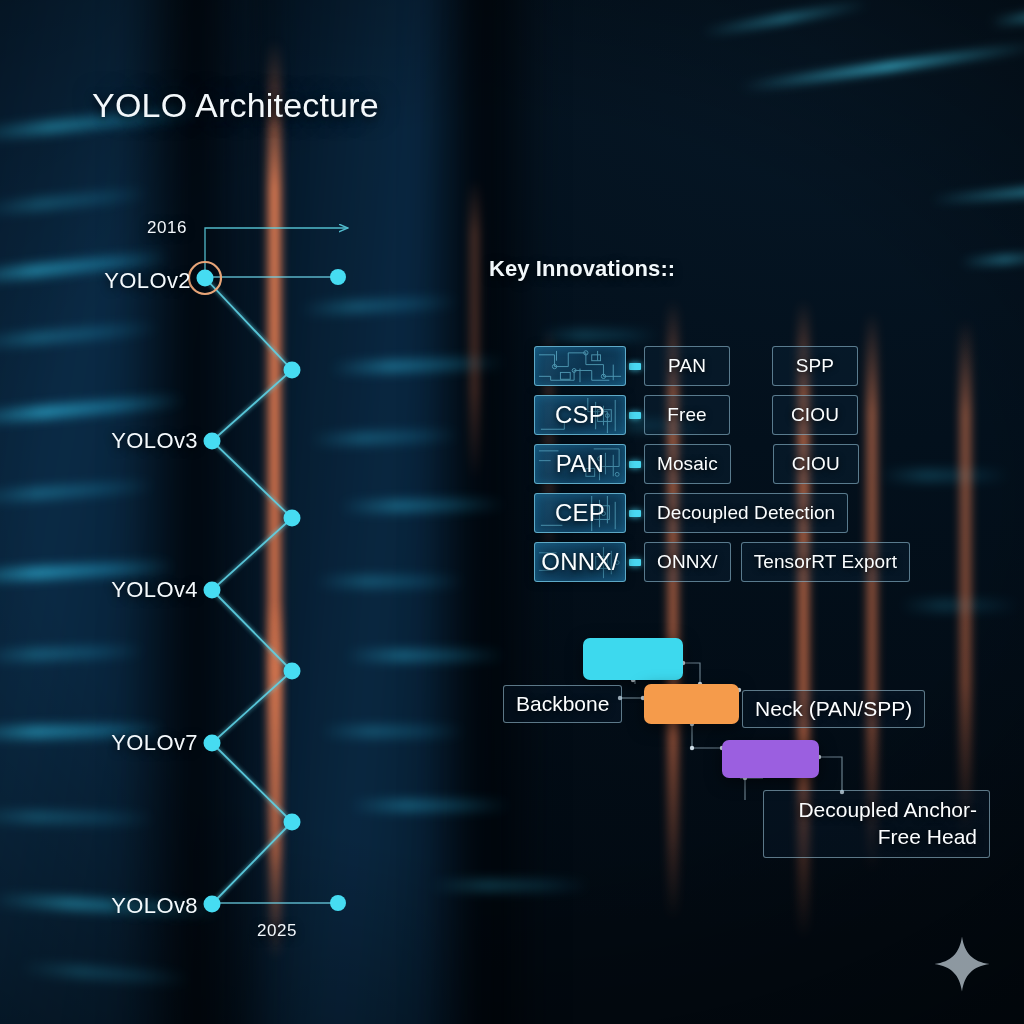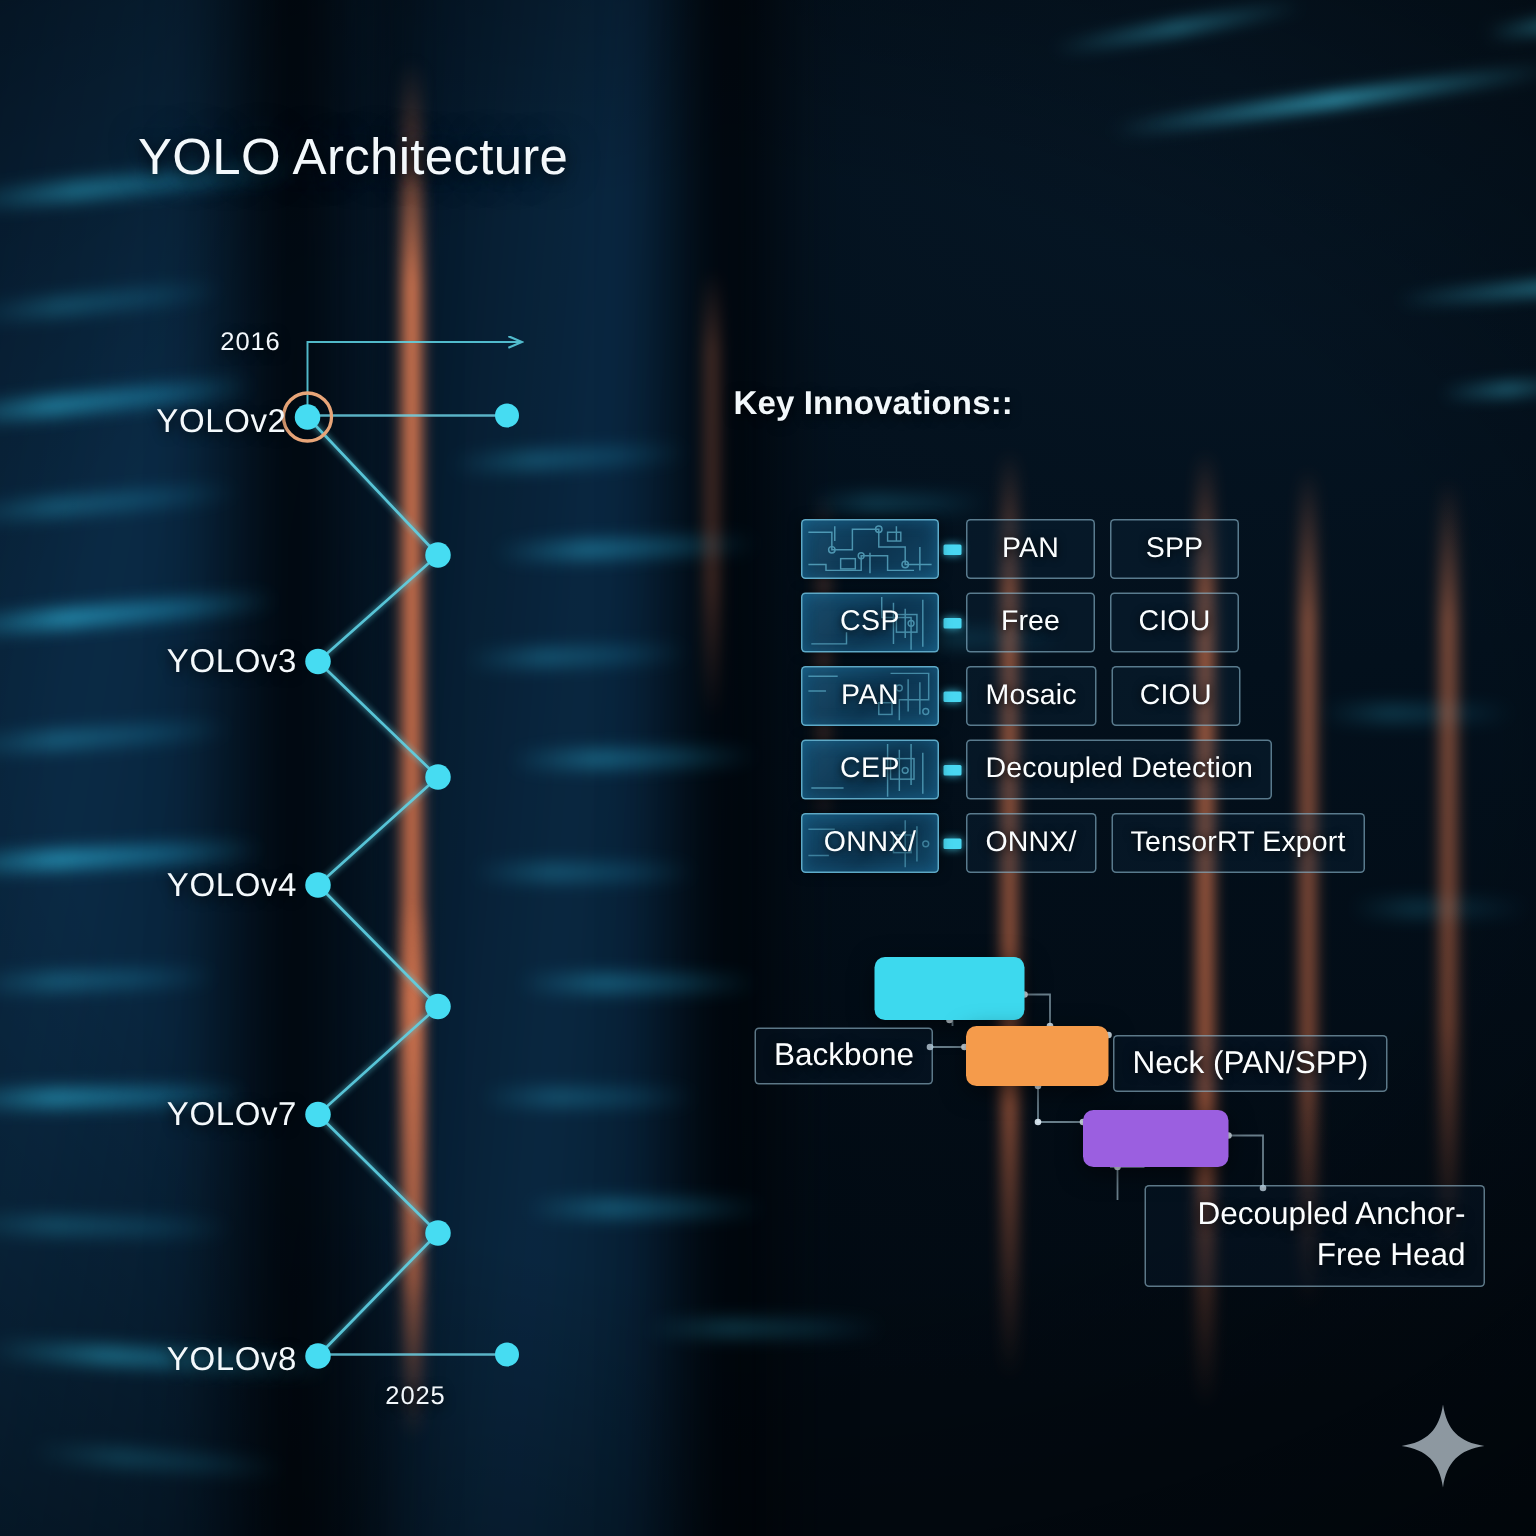--- a/index.html
+++ b/index.html
@@ -125,7 +125,7 @@
     margin-right:10px;letter-spacing:.1px;
   }
   .chip.w1{min-width:86px;justify-content:center;}
-  .chip.w2{min-width:86px;justify-content:center;}
+  .chip.w2{min-width:86px;justify-content:center;margin-left:32px;}
   .chip.wide{justify-content:flex-start;}
 
   

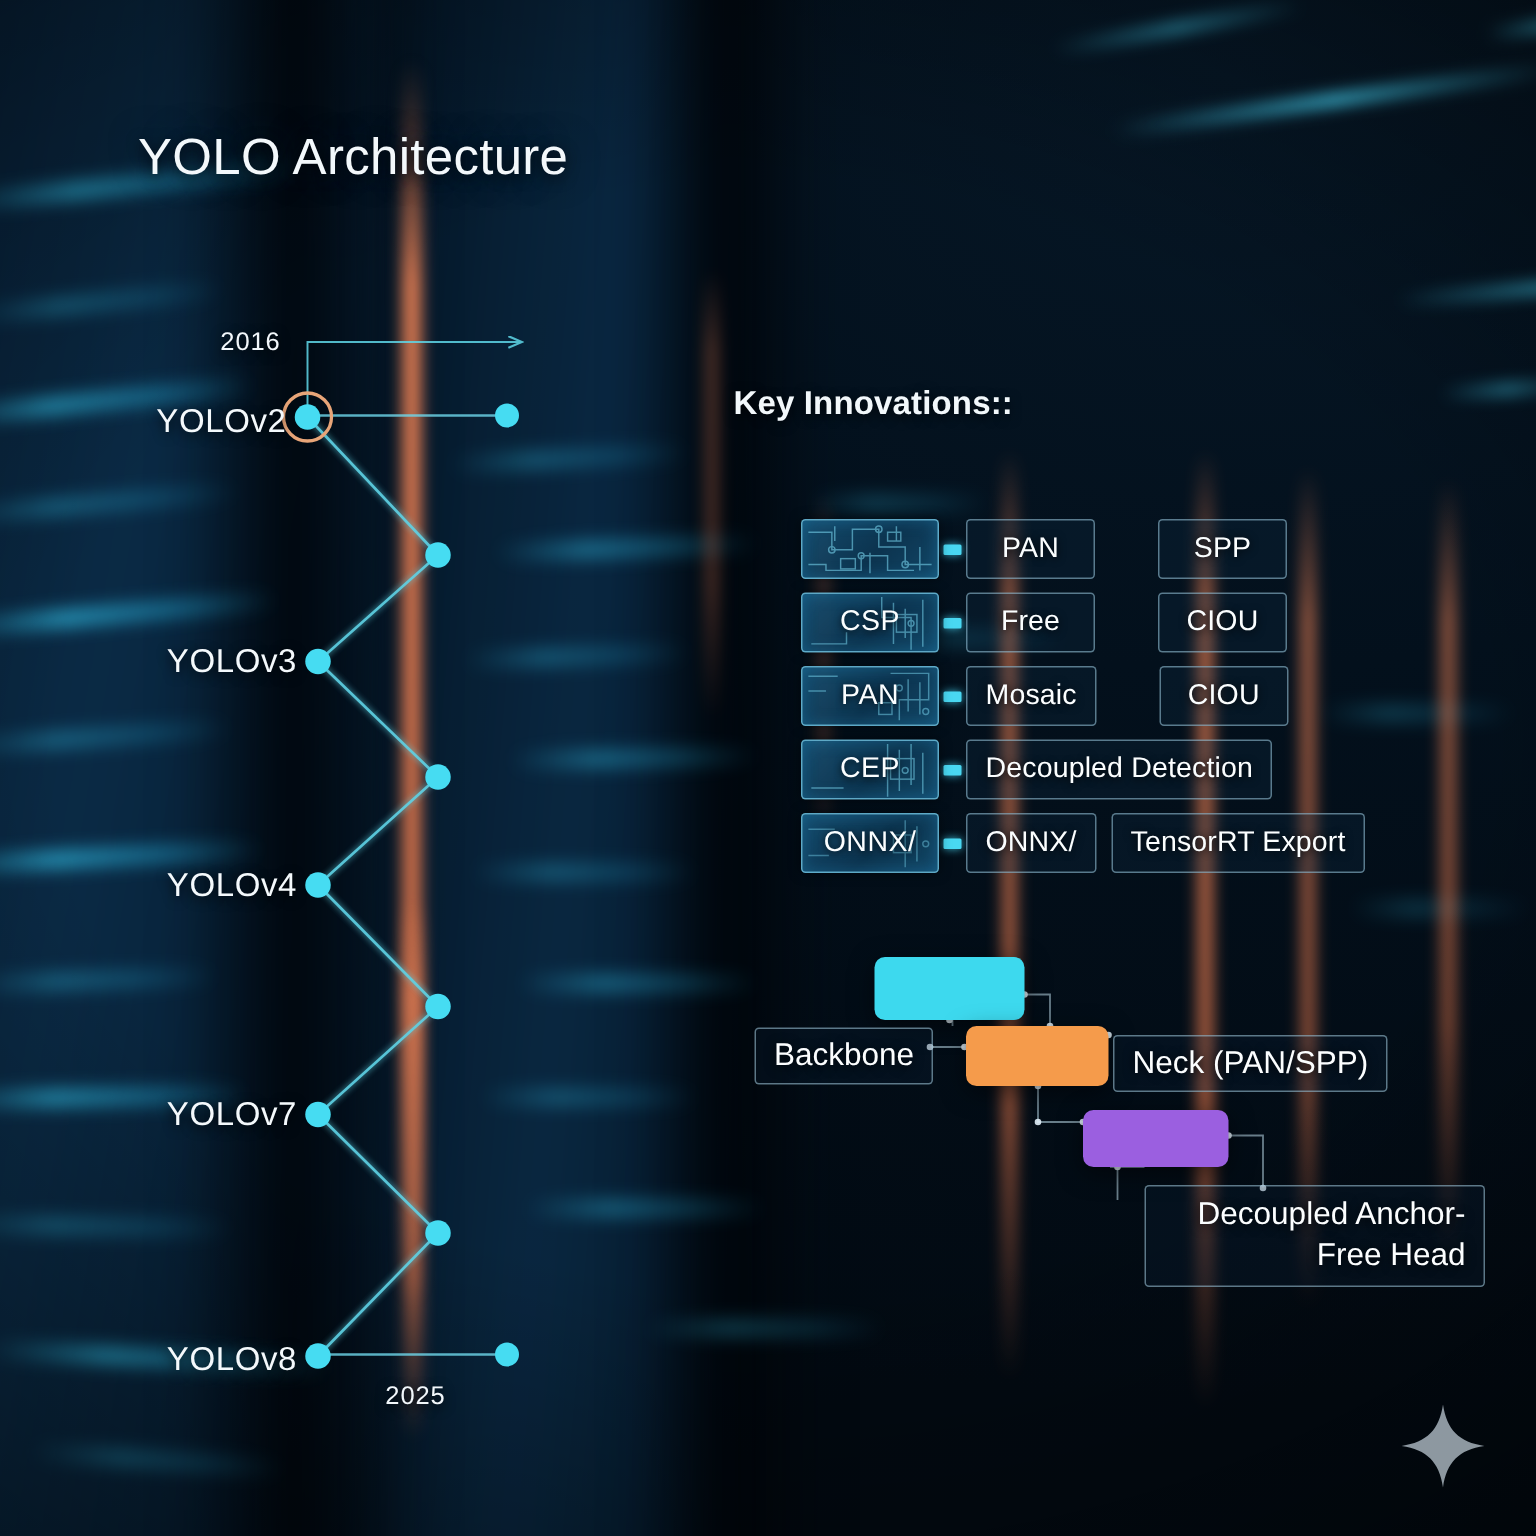--- a/index.html
+++ b/index.html
@@ -107,7 +107,7 @@
   }
   .circuit{position:absolute;inset:0;opacity:.72;}
   .icon-box .ilbl{
-    position:relative;z-index:2;font-size:19px;color:#fbfeff;
+    position:relative;z-index:2;font-size:24px;color:#fbfeff;
     text-shadow:0 1px 5px rgba(0,0,0,.85);letter-spacing:.3px;text-align:center;
   }
   .connector{

